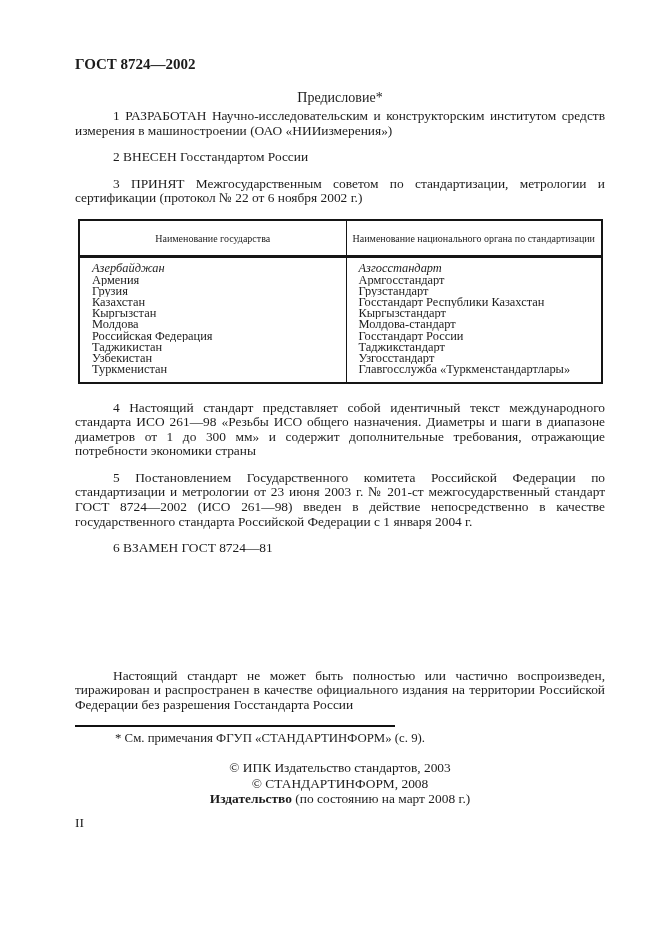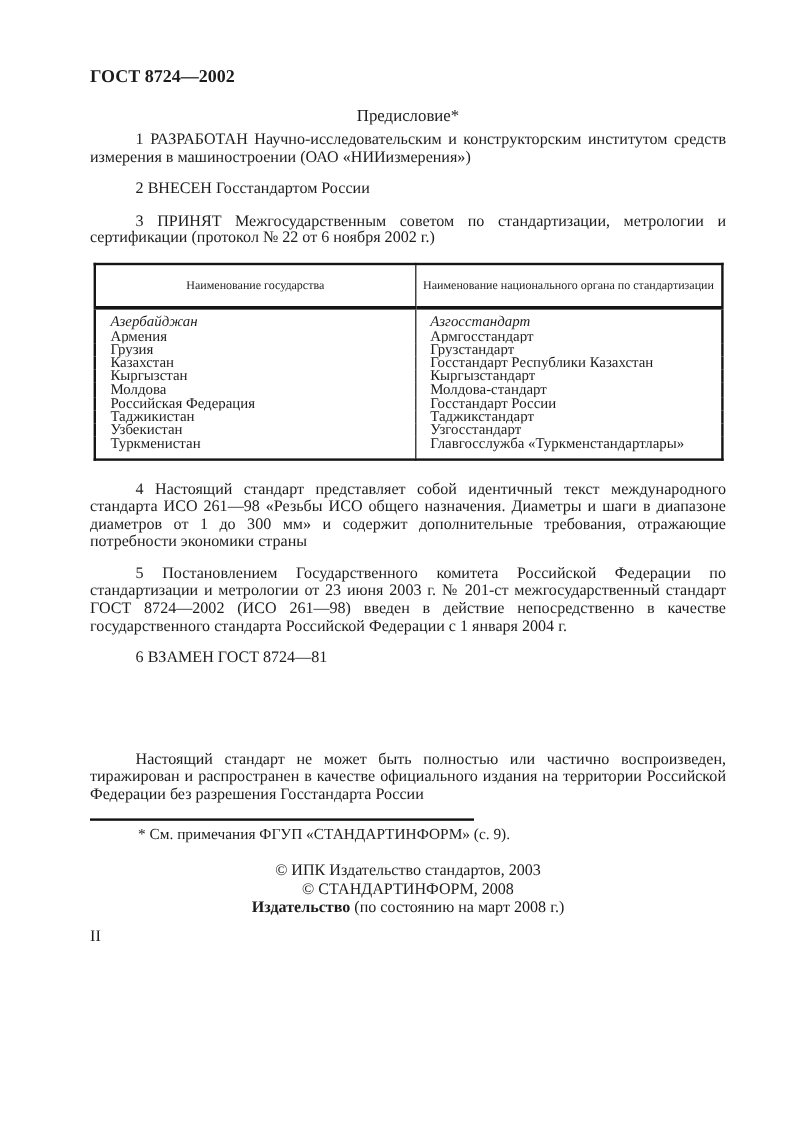--- a/index.html
+++ b/index.html
@@ -66,7 +66,7 @@
   }
   table.voting tbody tr:first-child td { padding-top: 5px; font-style: italic; }
   table.voting tbody tr:last-child td { padding-bottom: 6px; }
-  p.restriction { margin-top: 70px; margin-bottom: 0; }
+  p.restriction { margin-top: 113px; margin-bottom: 0; }
   .footnote-divider {
     width: 320px;
     border-top: 2.5px solid #111111;

